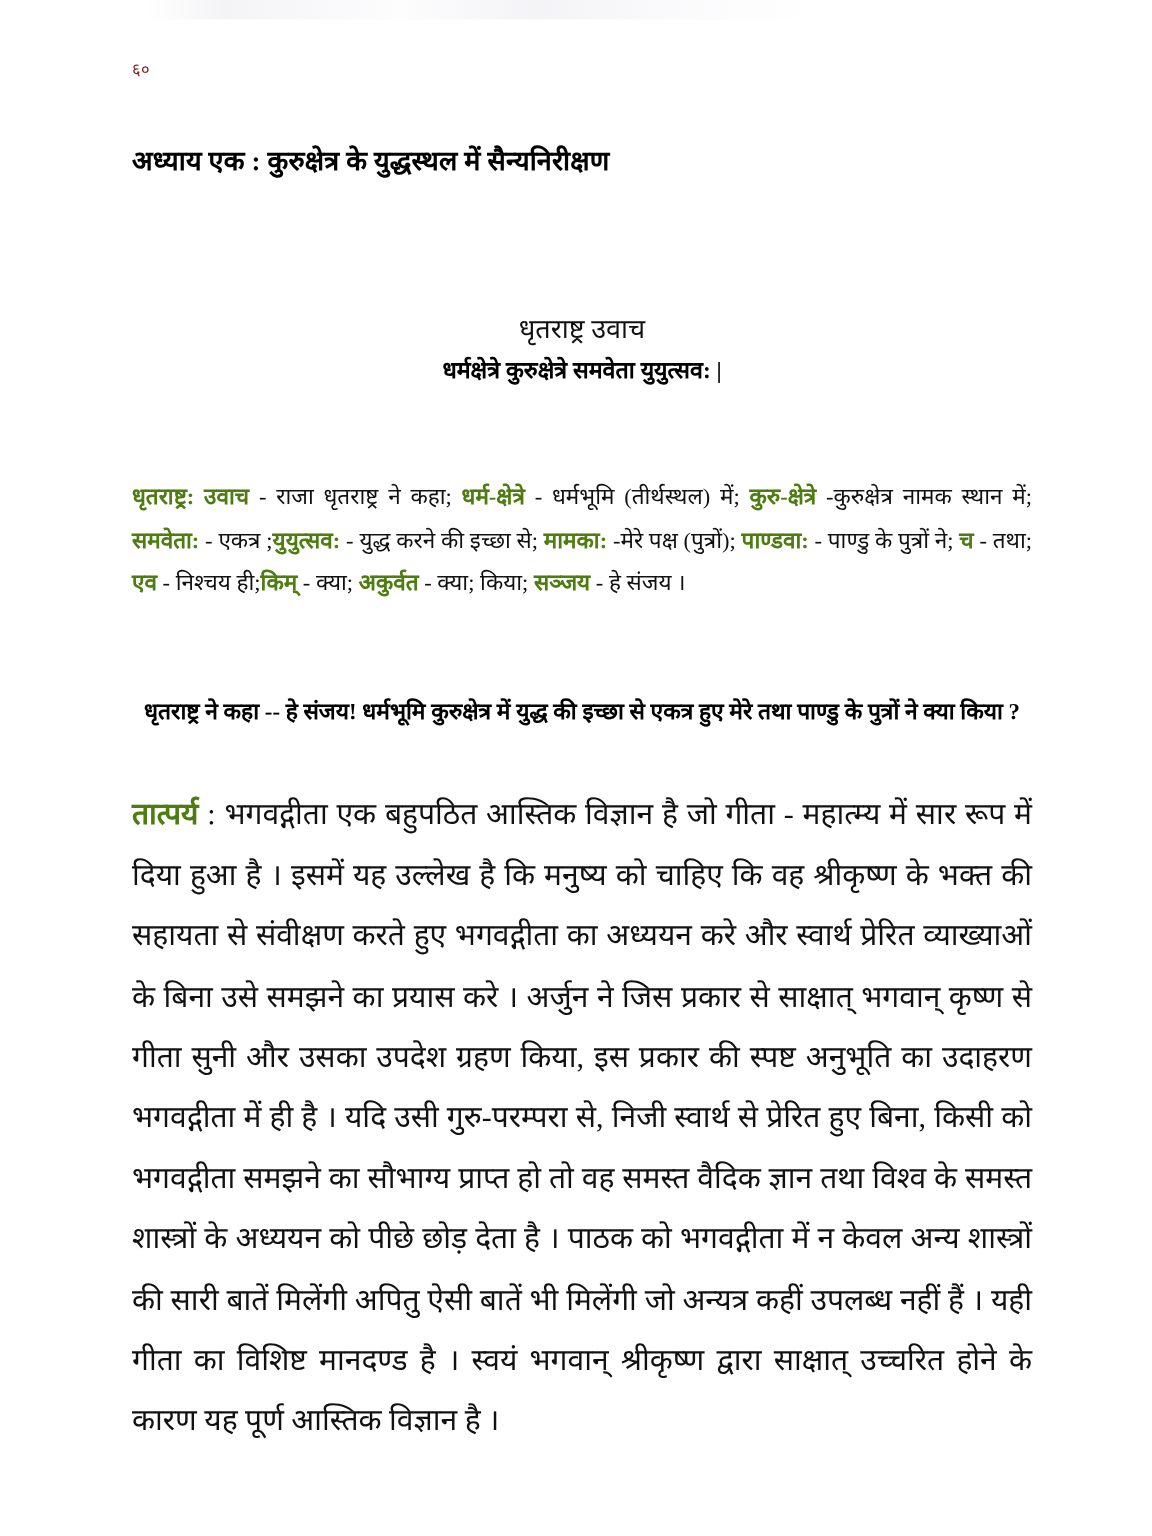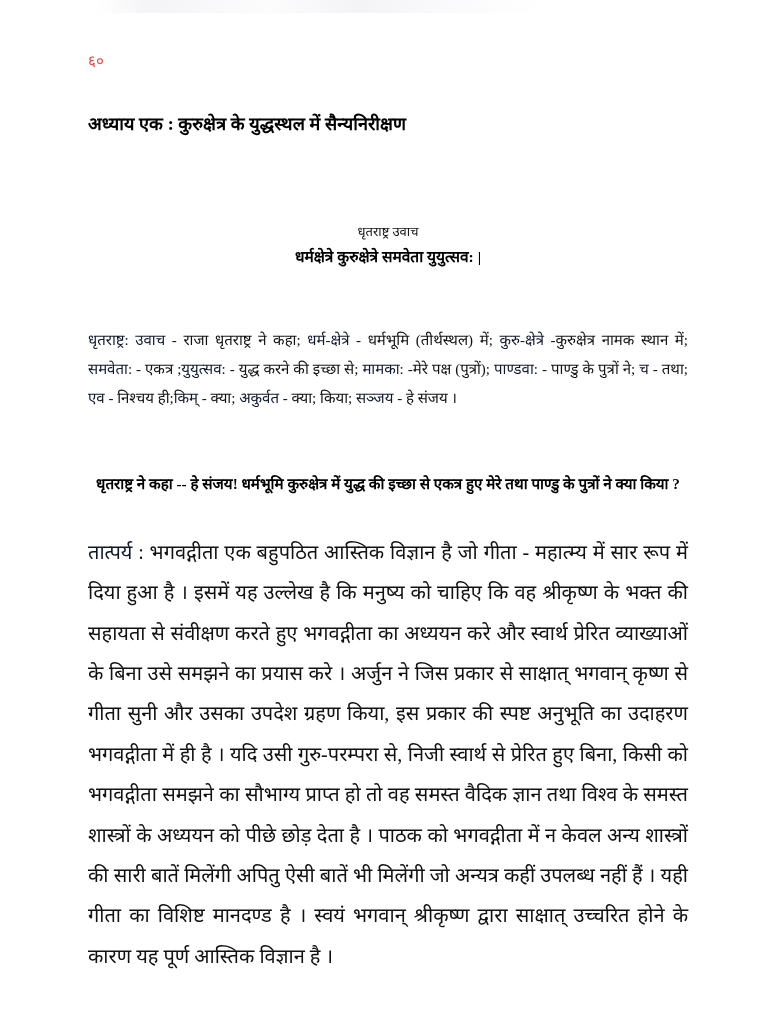--- a/index.html
+++ b/index.html
@@ -49,10 +49,10 @@
   }
 
   .folio {
-    font-size: 15px;
+    font-size: 11px;
     letter-spacing: 0.3px;
-    padding-top: 50px;
-    color: #ef4444;
+    padding-top: 38px;
+    color: #7f1d1d;
   }
 
   .chapter-heading {

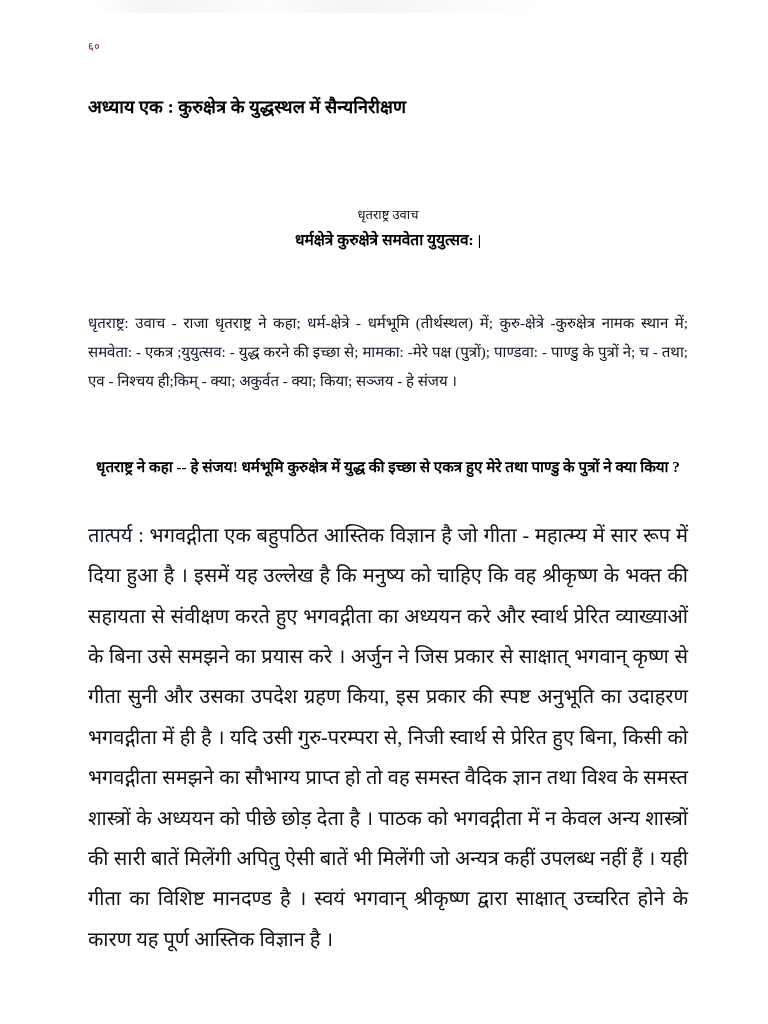--- a/index.html
+++ b/index.html
@@ -71,7 +71,7 @@
   }
 
   .verse-speaker {
-    font-size: 13px;
+    font-size: 18px;
     font-weight: normal;
     color: #111111;
   }

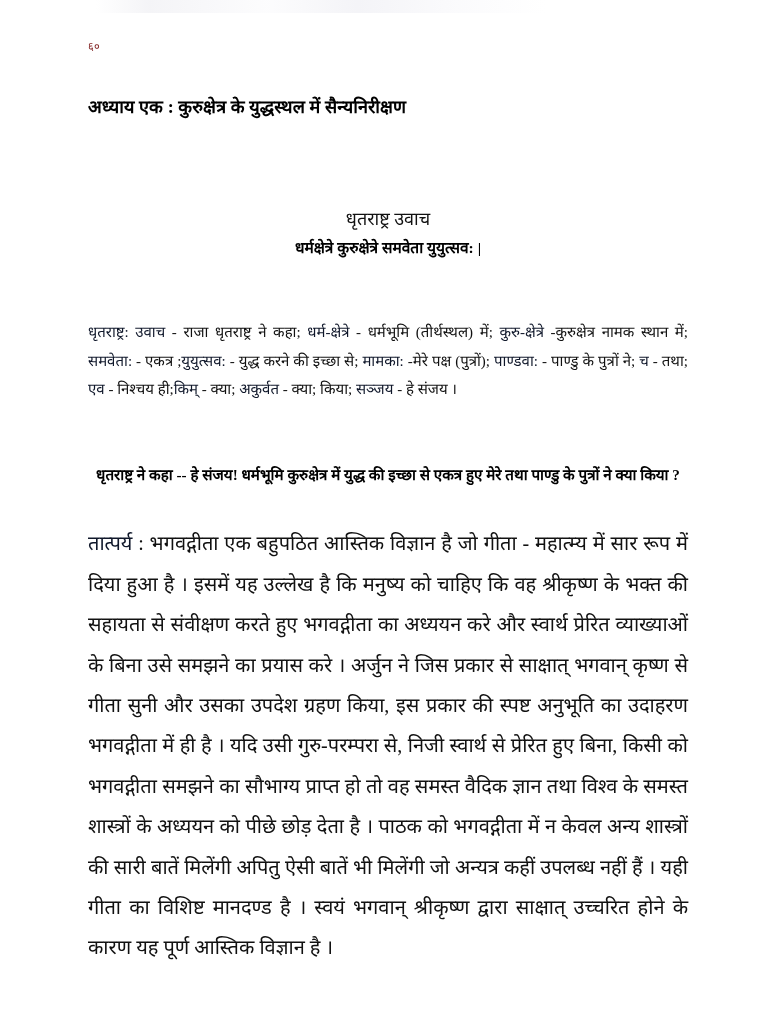--- a/index.html
+++ b/index.html
@@ -93,8 +93,8 @@
   .glossary b,
   .translation,
   .commentary b {
-    font-weight: normal;
-    color: #0f172a;
+    font-weight: bold;
+    color: #4d7c0f;
   }
 
   .translation {

